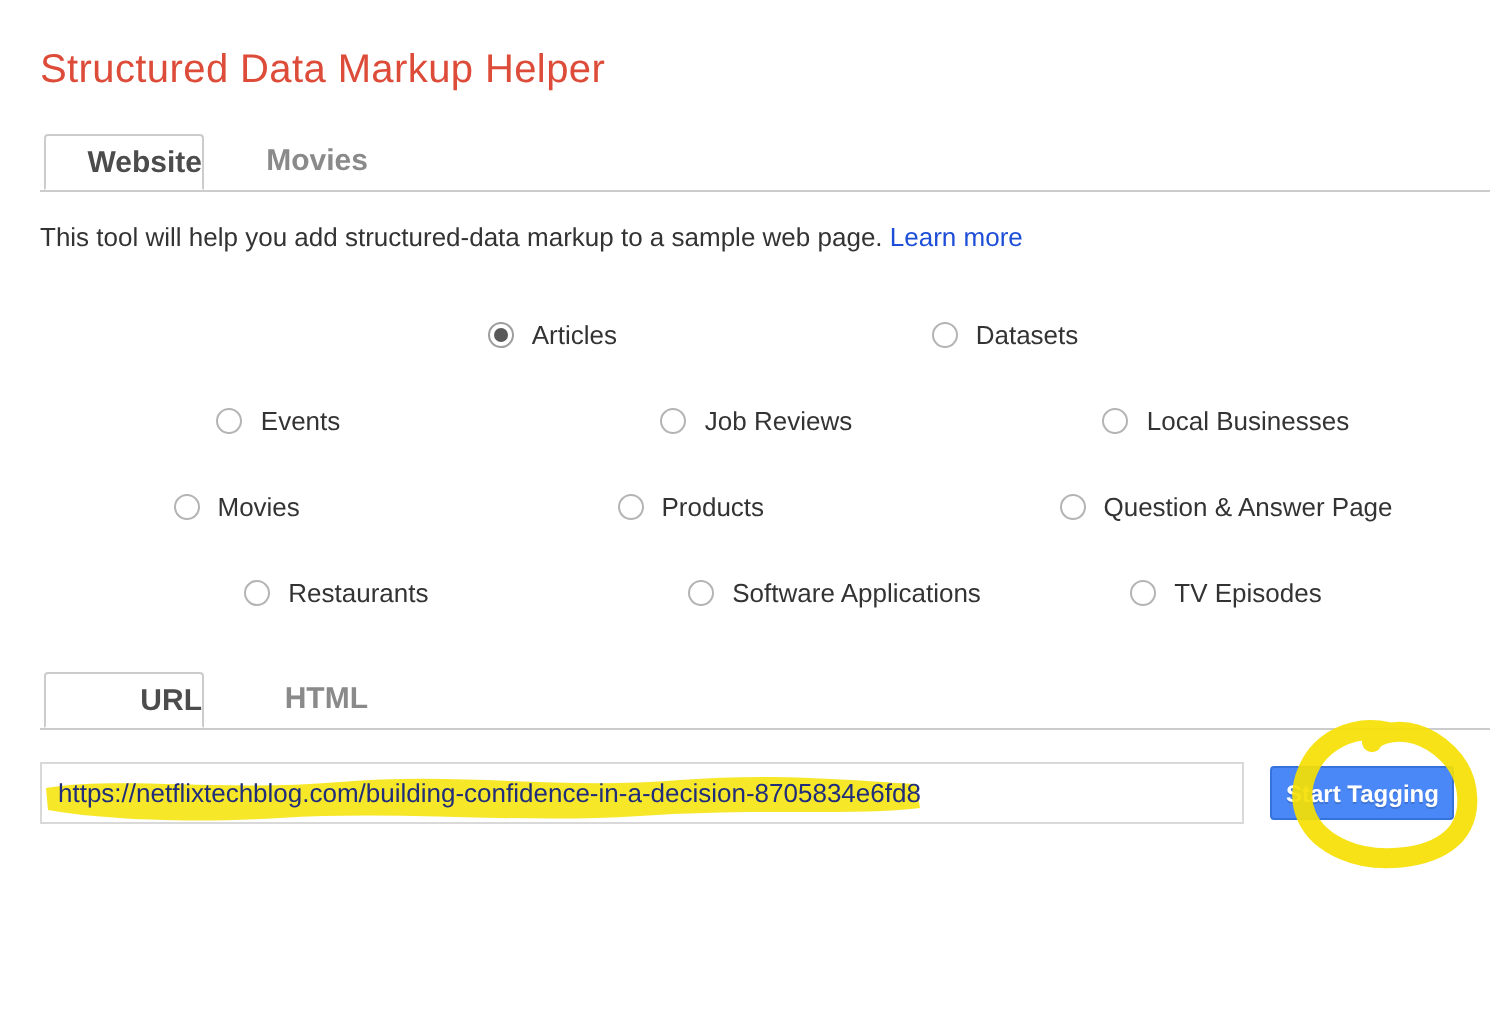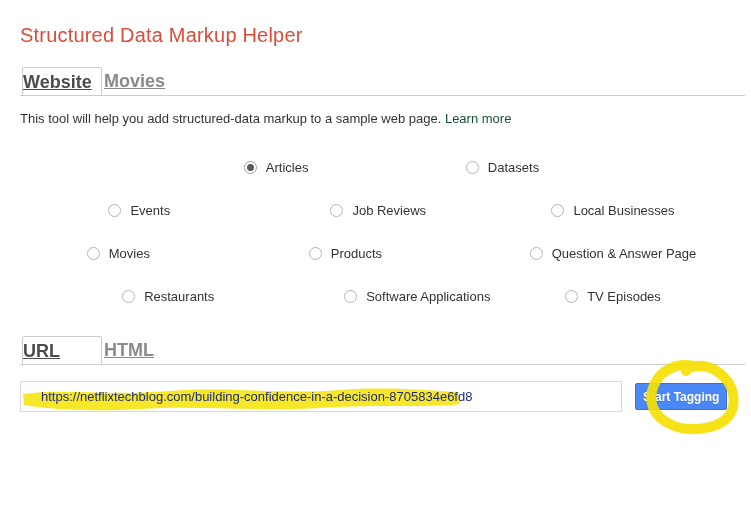--- a/index.html
+++ b/index.html
@@ -16,9 +16,9 @@
 
   .tab-bar { display:flex; border-bottom:1px solid #ccc; margin-top:20px; }
   .tab {
-    width:80px; height:28px; line-height:28px; text-align:left;
-    font-size:18px; font-weight:bold; color:#8a8a8a; margin-left:2px; cursor:pointer;
-    border-top-left-radius:2px; border-top-right-radius:2px;text-decoration:underline;
+    width:80px; height:28px; line-height:28px; text-align:right;
+    font-size:15px; font-weight:bold; color:#8a8a8a; margin-left:2px; cursor:pointer;
+    border-top-left-radius:2px; border-top-right-radius:2px;
   }
   .tab.active {
     border:1px solid #ccc; border-bottom:1px solid #fff; margin-bottom:-1px;

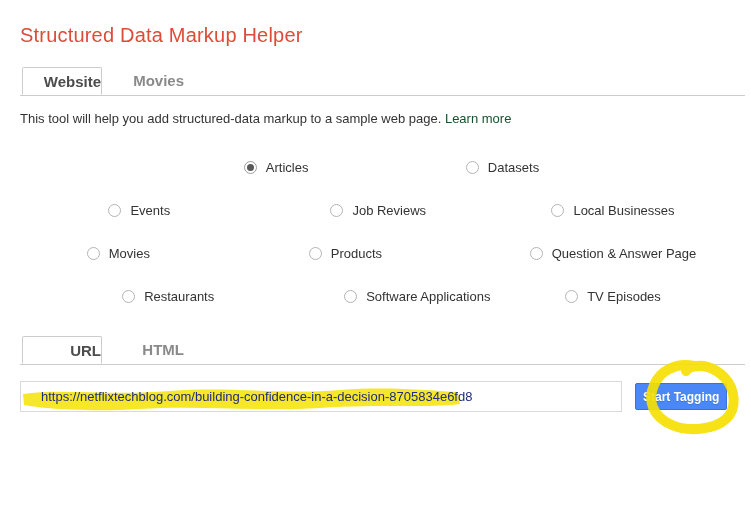--- a/index.html
+++ b/index.html
@@ -26,7 +26,7 @@
   }
 
   .intro { font-size:13px; color:#333; margin:15px 0 0 0; }
-  .learn-more { color:#14532d; text-decoration:none; cursor:pointer; }
+  .learn-more { color:#1d4ed8; text-decoration:none; cursor:pointer; }
   .instruction { font-size:13px; color:#333; margin:18px 0 0 0; }
 
   .dt-grid { margin:34px 0 0 18px; }

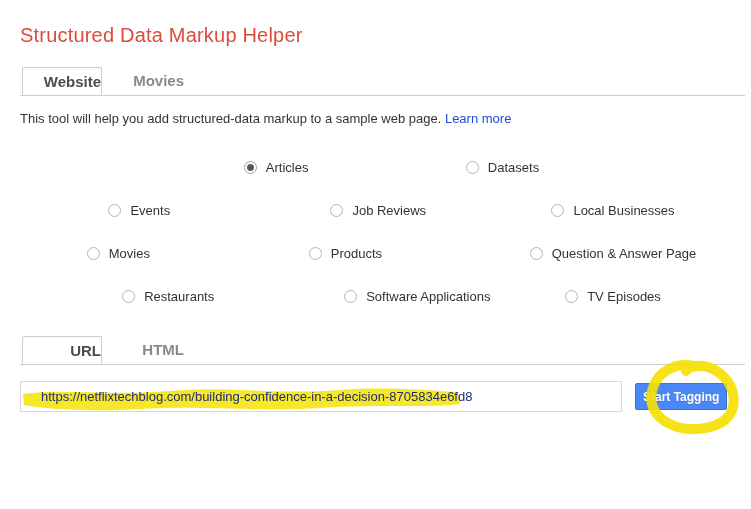--- a/index.html
+++ b/index.html
@@ -54,7 +54,7 @@
   .url-input {
     position:absolute; left:0; top:0; width:100%; height:100%;
     border:1px solid #d9d9d9; background:transparent; z-index:1;
-    font-size:13px; color:#1f2d7a; padding:0 20px; outline:none;
+    font-size:13px; color:#1f2d7a; padding:0 8px; outline:none;
     font-family:"Liberation Sans", sans-serif;
   }
   .start-btn {

